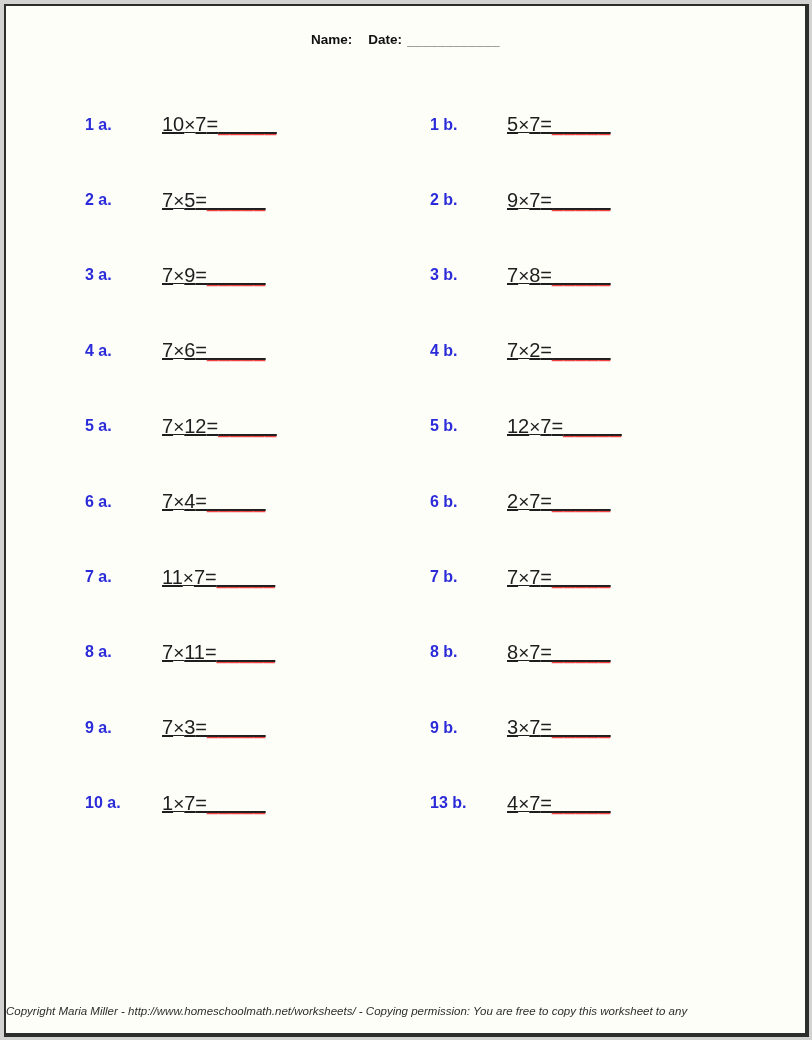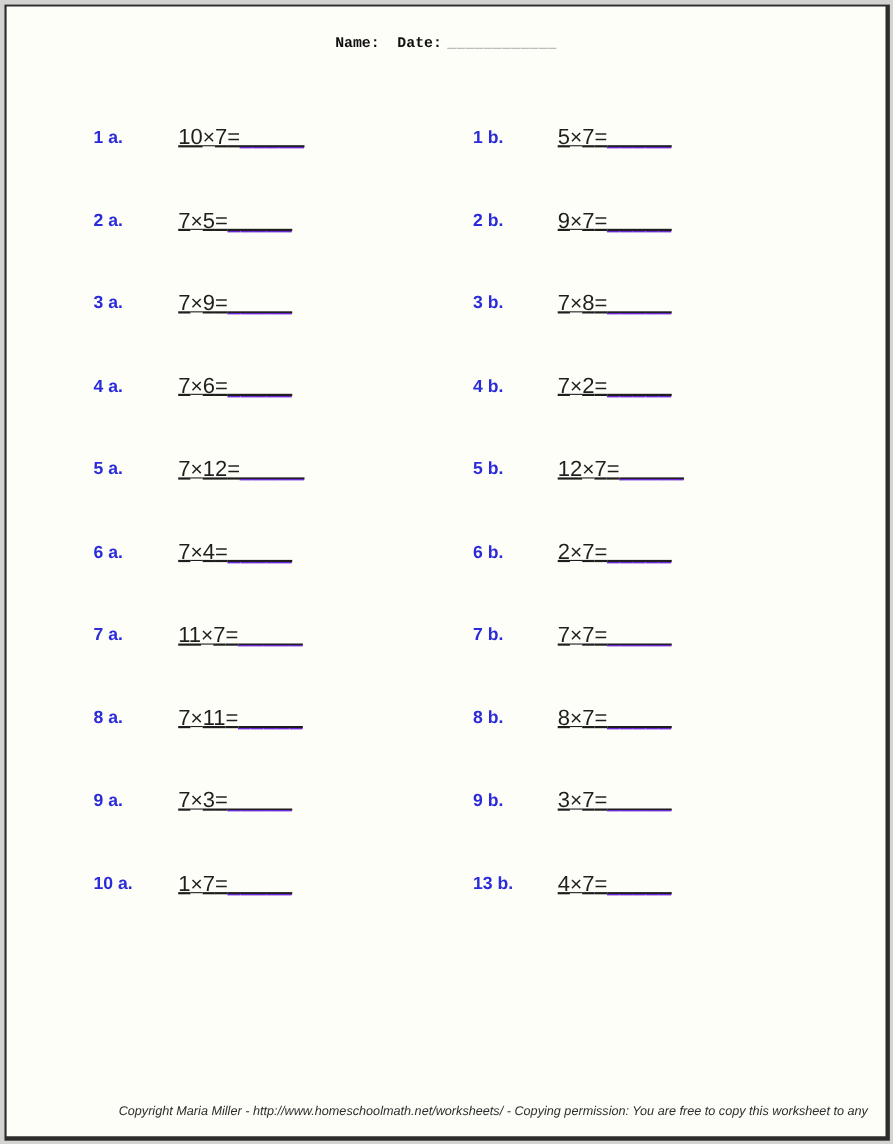--- a/index.html
+++ b/index.html
@@ -25,7 +25,6 @@
     align-items: baseline;
     margin-top: 26px;
     white-space: nowrap;
-    font-family: Liberation Mono, monospace;
   }
   .hdr-label { font-size: 13.5px; font-weight: bold; color: #101010; }
   .hdr-blank { font-size: 13px; color: #8a8a8a; letter-spacing: 0.5px; margin-left: 5px; }

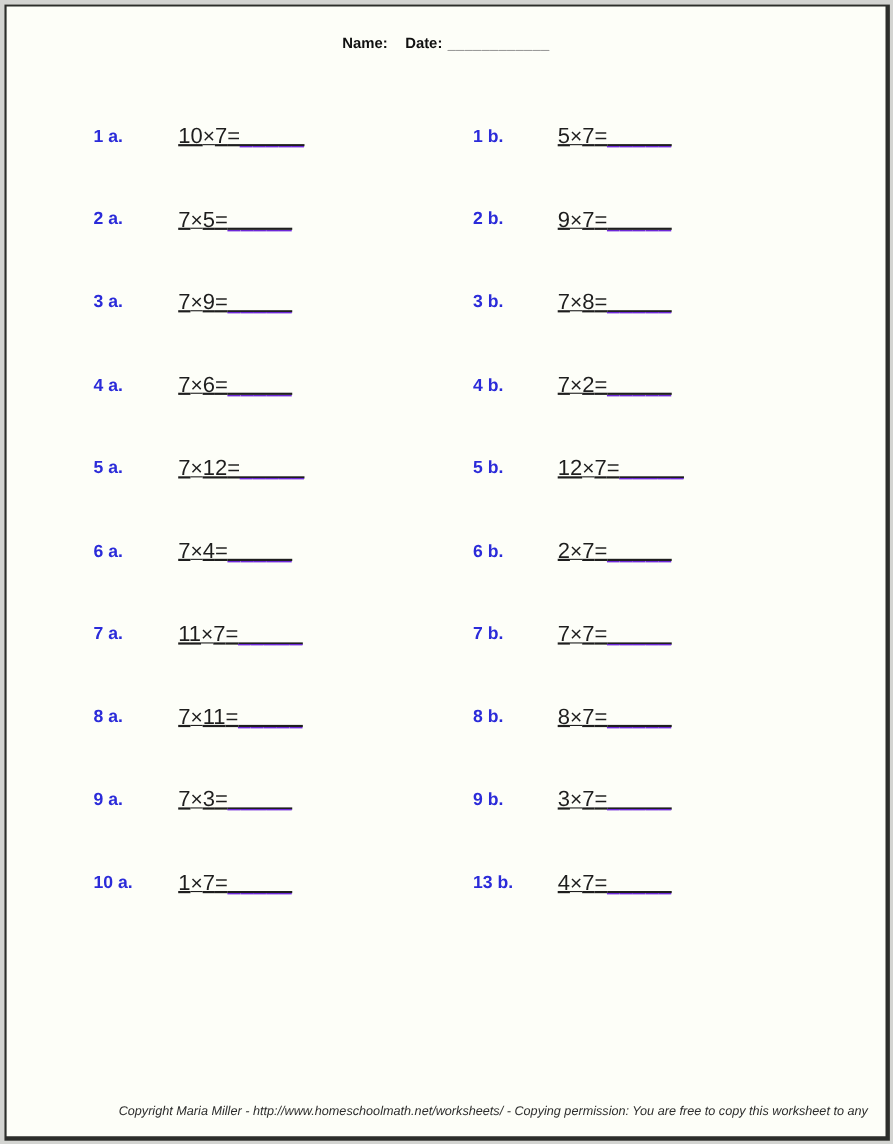--- a/index.html
+++ b/index.html
@@ -52,7 +52,7 @@
     font-size: 20px; color: #1e1e1e; text-decoration: underline;
   }
   .eq .times { font-size: 19px; }
-  .eq .blank { letter-spacing: 0.6px; color: #6d28d9; }
+  .eq .blank { letter-spacing: 0.6px; color: #ef4444; }
   .footer {
     position: absolute; left: 0; right: 16px; bottom: 13px;
     text-align: right;

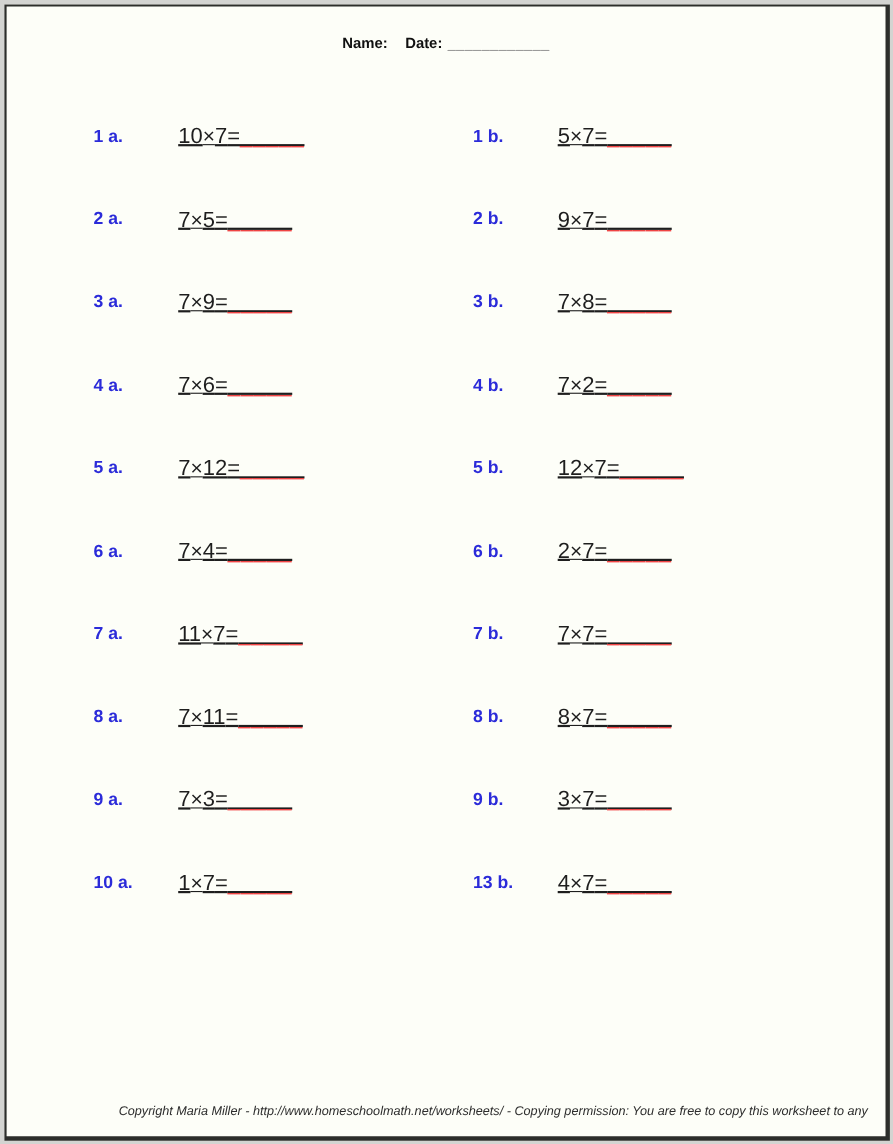--- a/index.html
+++ b/index.html
@@ -55,7 +55,7 @@
   .eq .blank { letter-spacing: 0.6px; color: #ef4444; }
   .footer {
     position: absolute; left: 0; right: 16px; bottom: 13px;
-    text-align: right;
+    text-align: left;
     font-style: italic;
     font-size: 11.5px;
     line-height: 18.5px;

